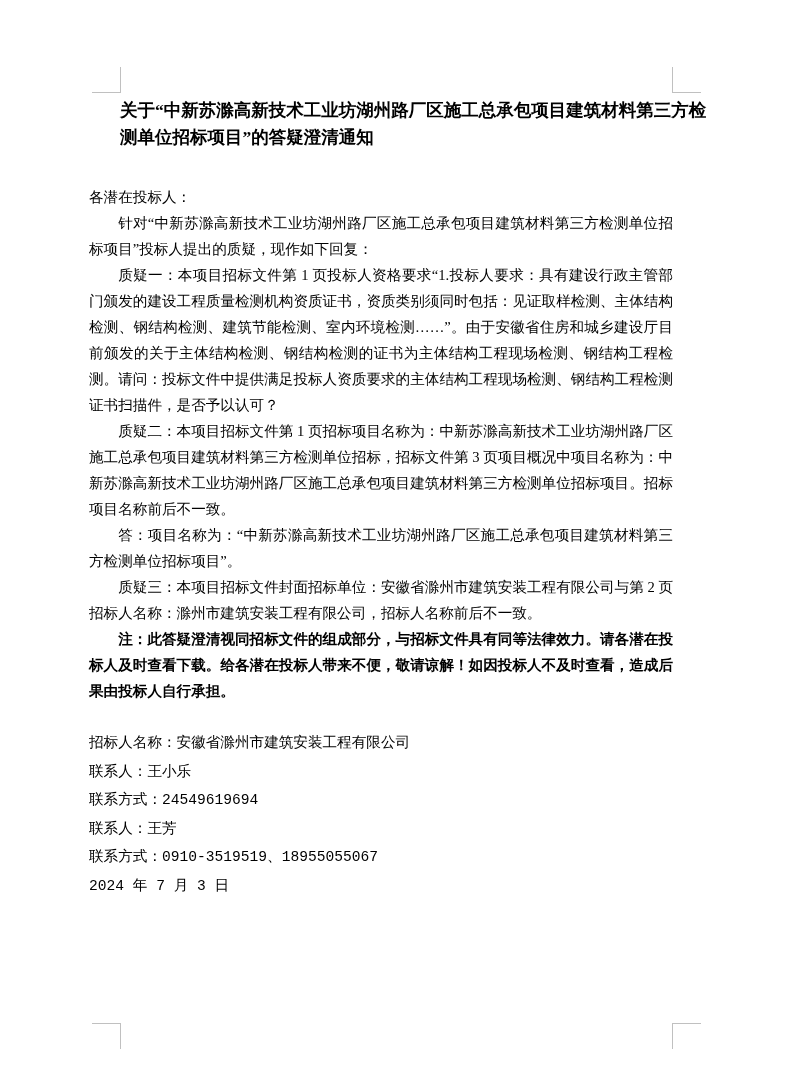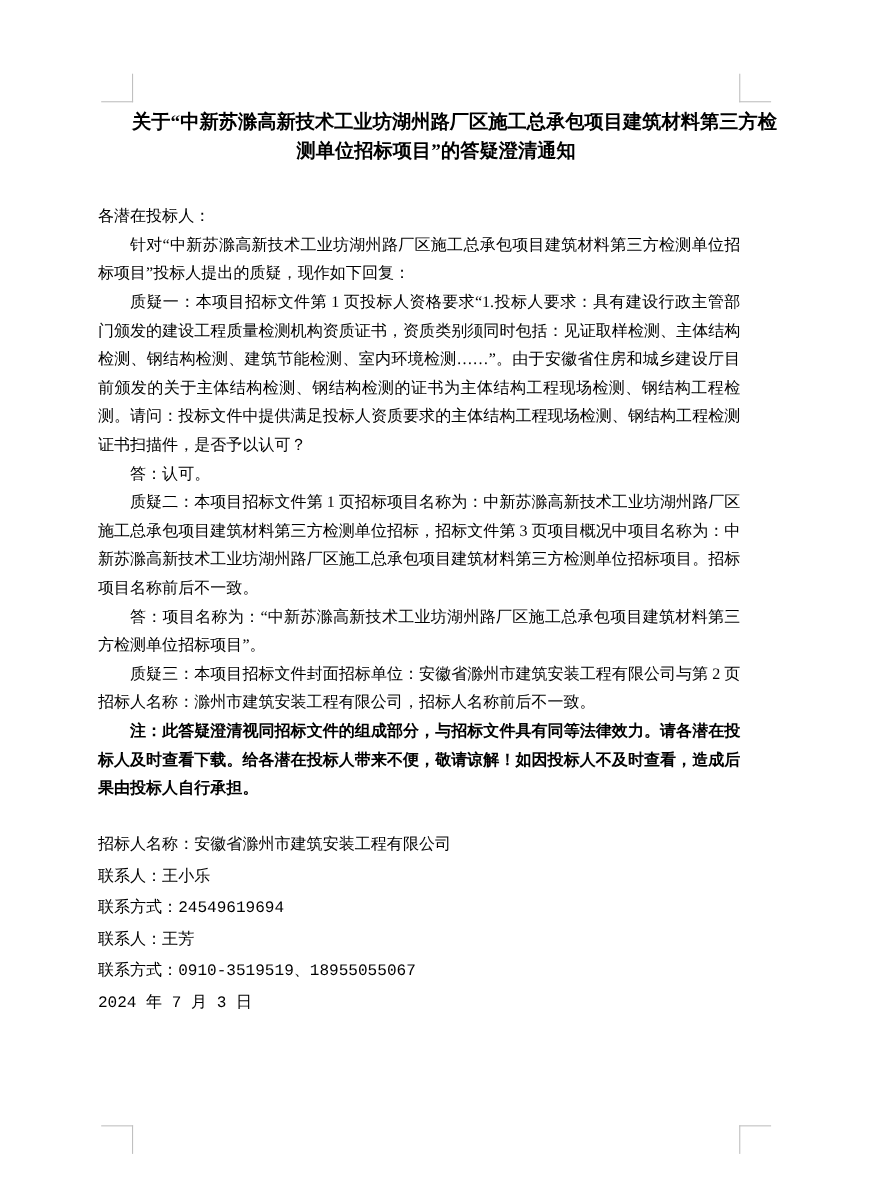--- a/index.html
+++ b/index.html
@@ -35,7 +35,7 @@
     font-weight: bold;
     font-size: 17.5px;
     line-height: 27px;
-    text-align: center;
+    text-align: left;
     margin-left: 31px;
   }
   .title-line { white-space: nowrap; }

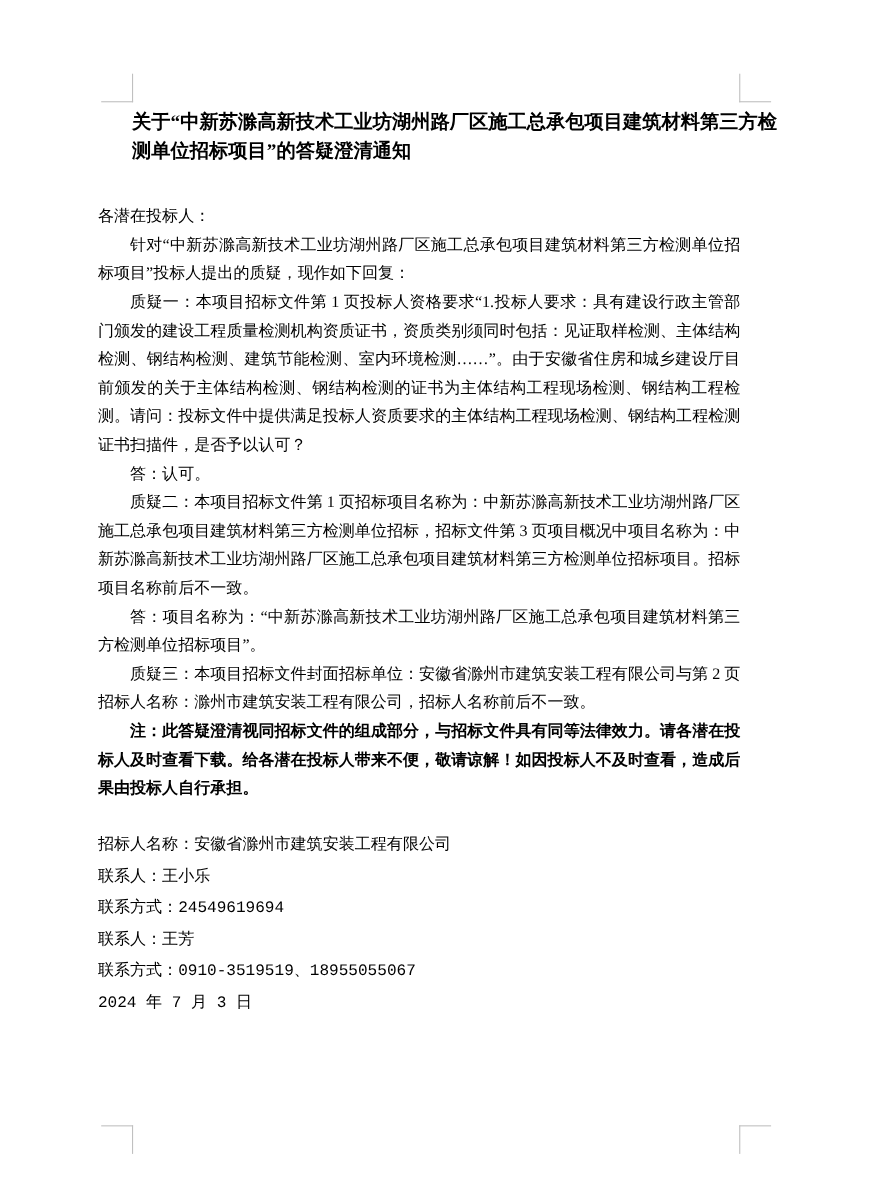--- a/index.html
+++ b/index.html
@@ -81,7 +81,6 @@
     <div>
         <div class="para indent">针对“中新苏滁高新技术工业坊湖州路厂区施工总承包项目建筑材料第三方检测单位招标项目”投标人提出的质疑，现作如下回复：</div>
         <div class="para indent">质疑一：本项目招标文件第 1 页投标人资格要求“1.投标人要求：具有建设行政主管部门颁发的建设工程质量检测机构资质证书，资质类别须同时包括：见证取样检测、主体结构检测、钢结构检测、建筑节能检测、室内环境检测……”。由于安徽省住房和城乡建设厅目前颁发的关于主体结构检测、钢结构检测的证书为主体结构工程现场检测、钢结构工程检测。请问：投标文件中提供满足投标人资质要求的主体结构工程现场检测、钢结构工程检测证书扫描件，是否予以认可？</div>
-        <div class="para indent">答：认可。</div>
         <div class="para indent">质疑二：本项目招标文件第 1 页招标项目名称为：中新苏滁高新技术工业坊湖州路厂区施工总承包项目建筑材料第三方检测单位招标，招标文件第 3 页项目概况中项目名称为：中新苏滁高新技术工业坊湖州路厂区施工总承包项目建筑材料第三方检测单位招标项目。招标项目名称前后不一致。</div>
         <div class="para indent">答：项目名称为：“中新苏滁高新技术工业坊湖州路厂区施工总承包项目建筑材料第三方检测单位招标项目”。</div>
         <div class="para indent">质疑三：本项目招标文件封面招标单位：安徽省滁州市建筑安装工程有限公司与第 2 页招标人名称：滁州市建筑安装工程有限公司，招标人名称前后不一致。</div>

